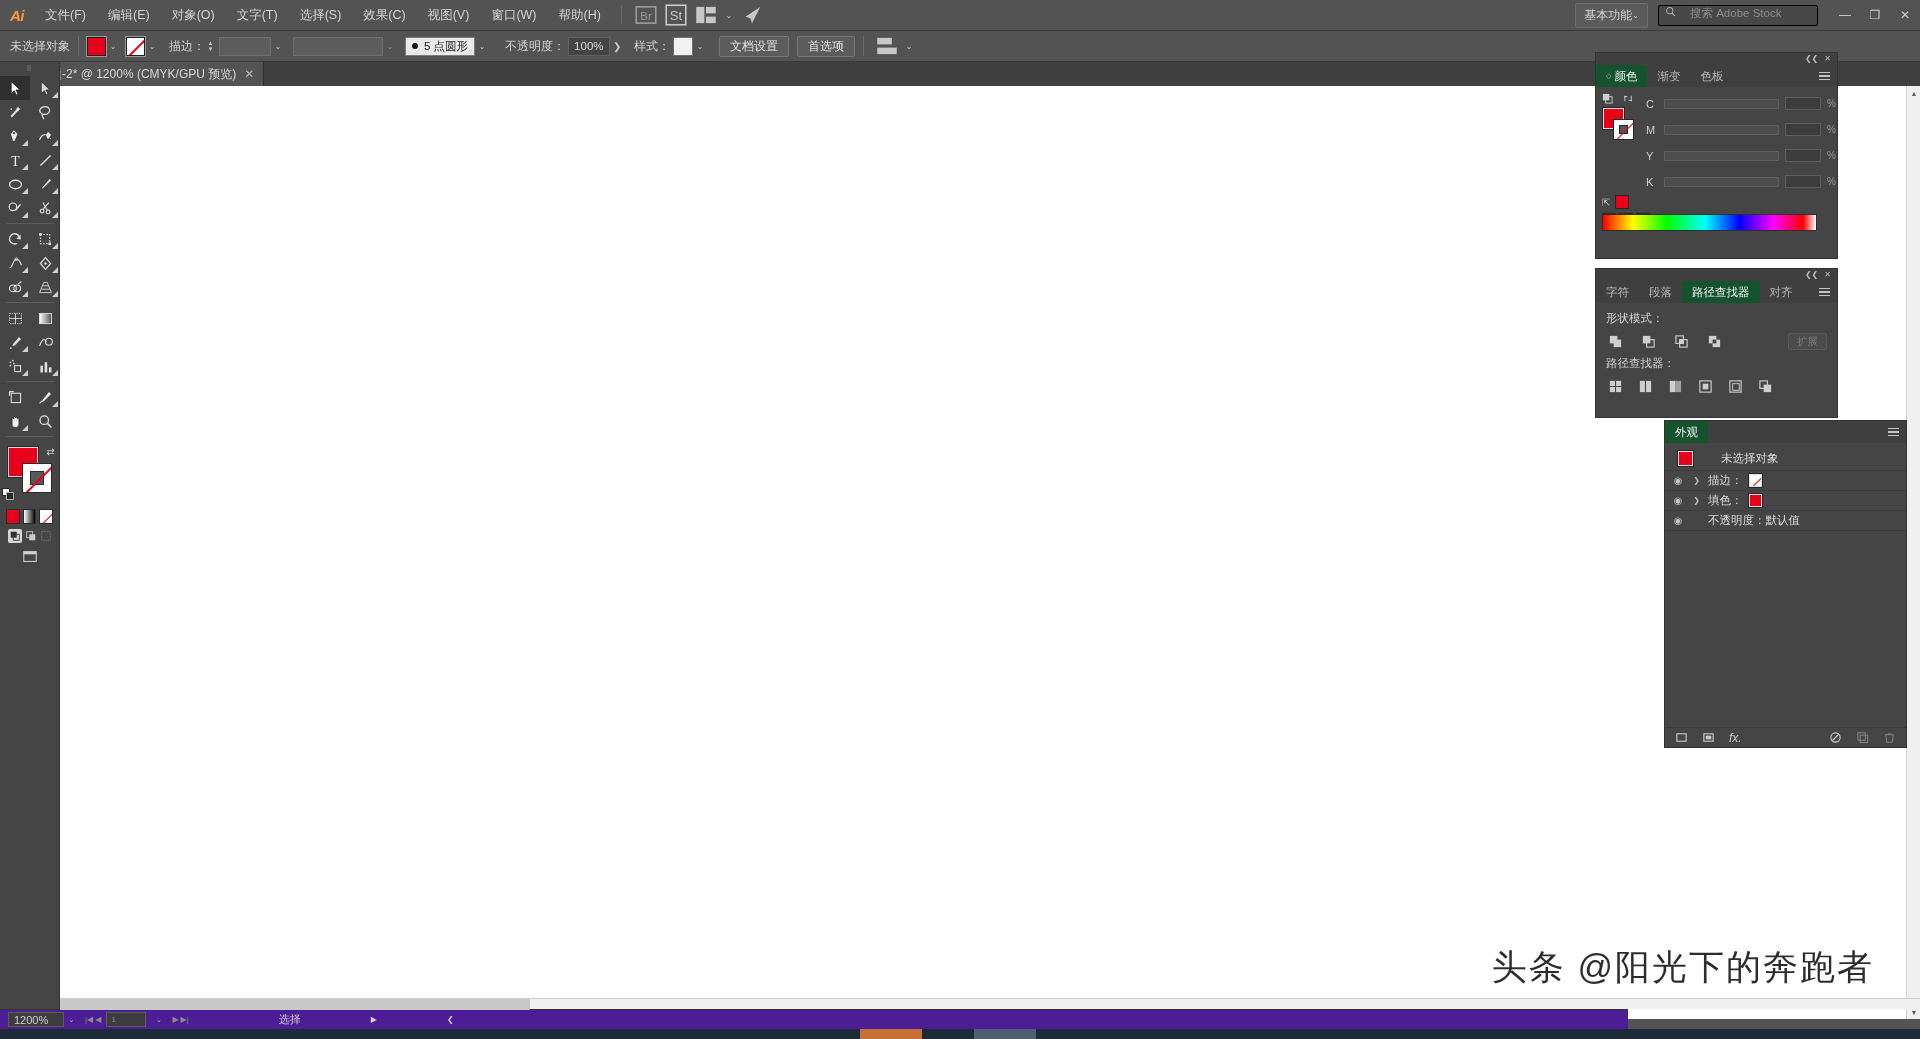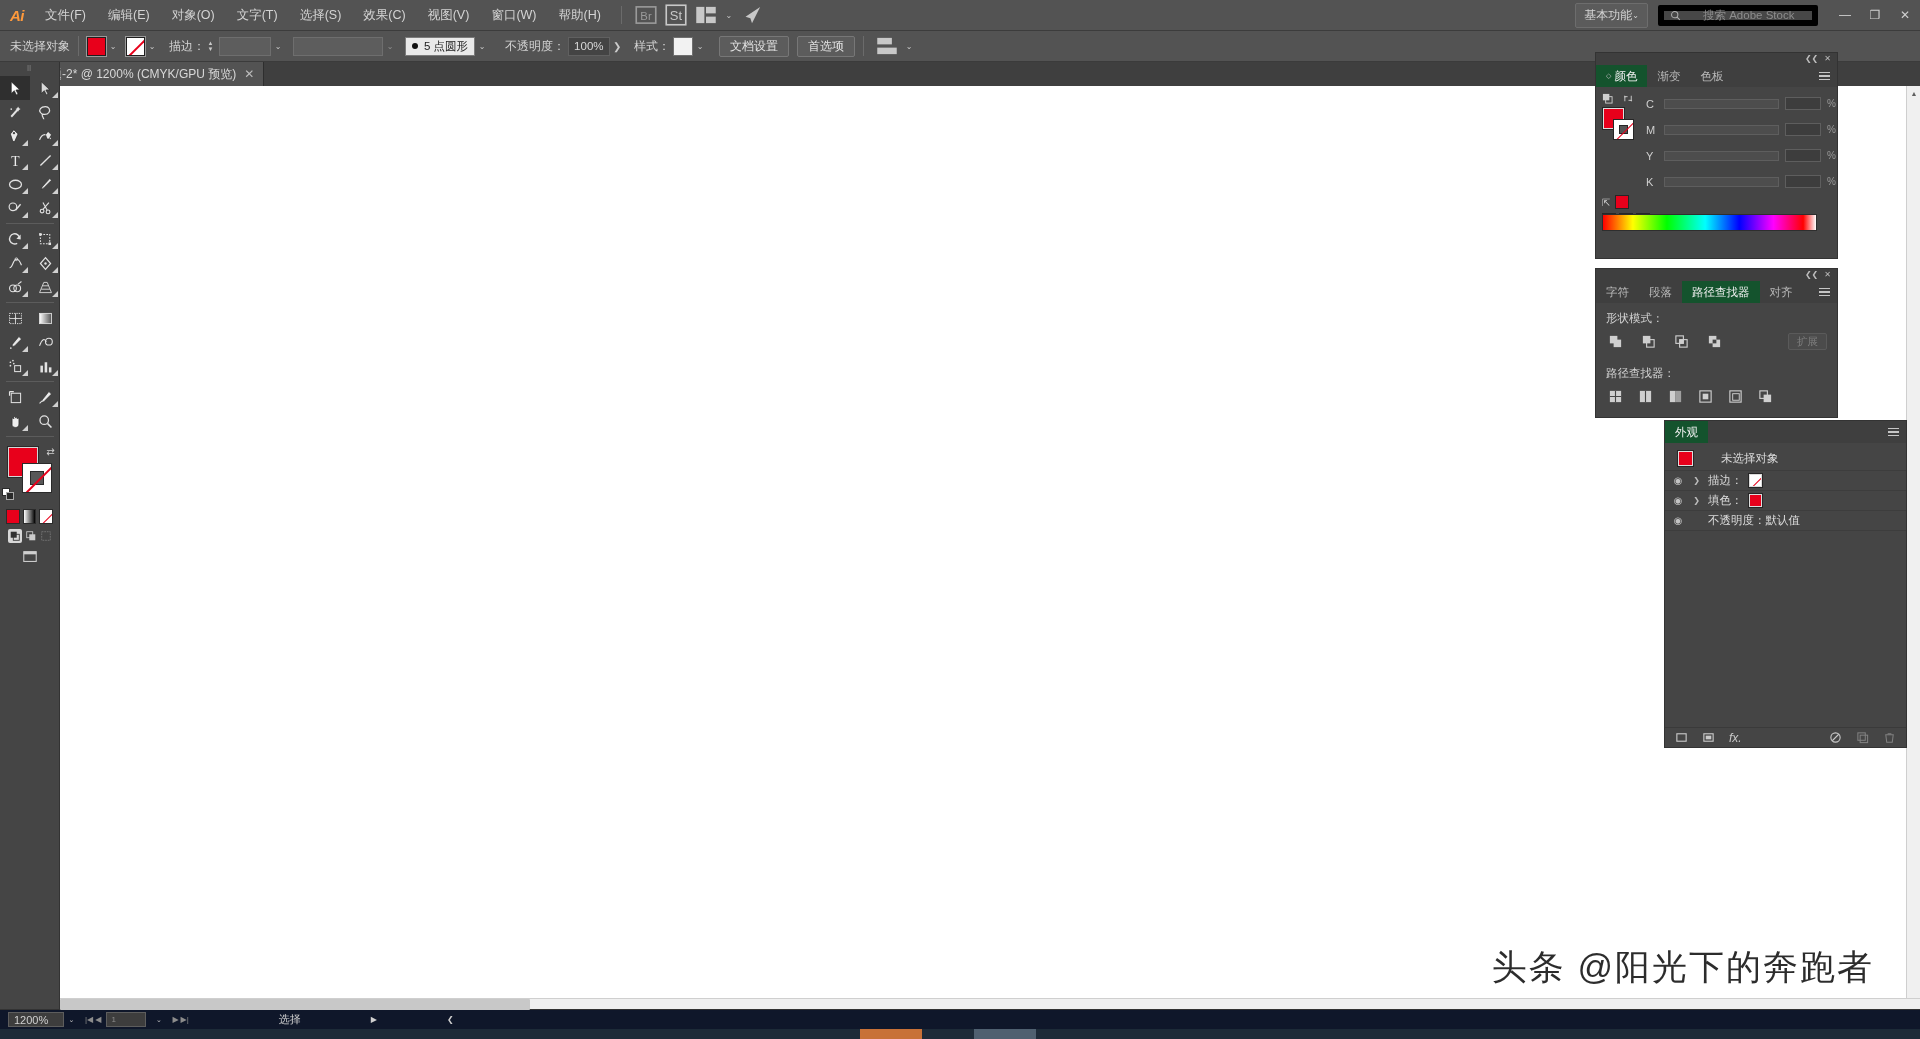--- a/index.html
+++ b/index.html
@@ -39,9 +39,9 @@
     background: #5b5b5b; margin-right: 10px;
   }
   .search-box {
-    display: flex; align-items: center; gap: 22px;
+    display: flex; align-items: flex-start; gap: 14px;
     width: 160px; height: 21px; background: #474747;
-    border: 6px solid #000000; border-radius: 2px; padding: 0 6px;
+    border: 1px solid #000000; border-radius: 2px; padding: 0 6px;
     font-size: 11.5px; color: #8d8d8d; margin-right: 12px;
   }
   .wctl {

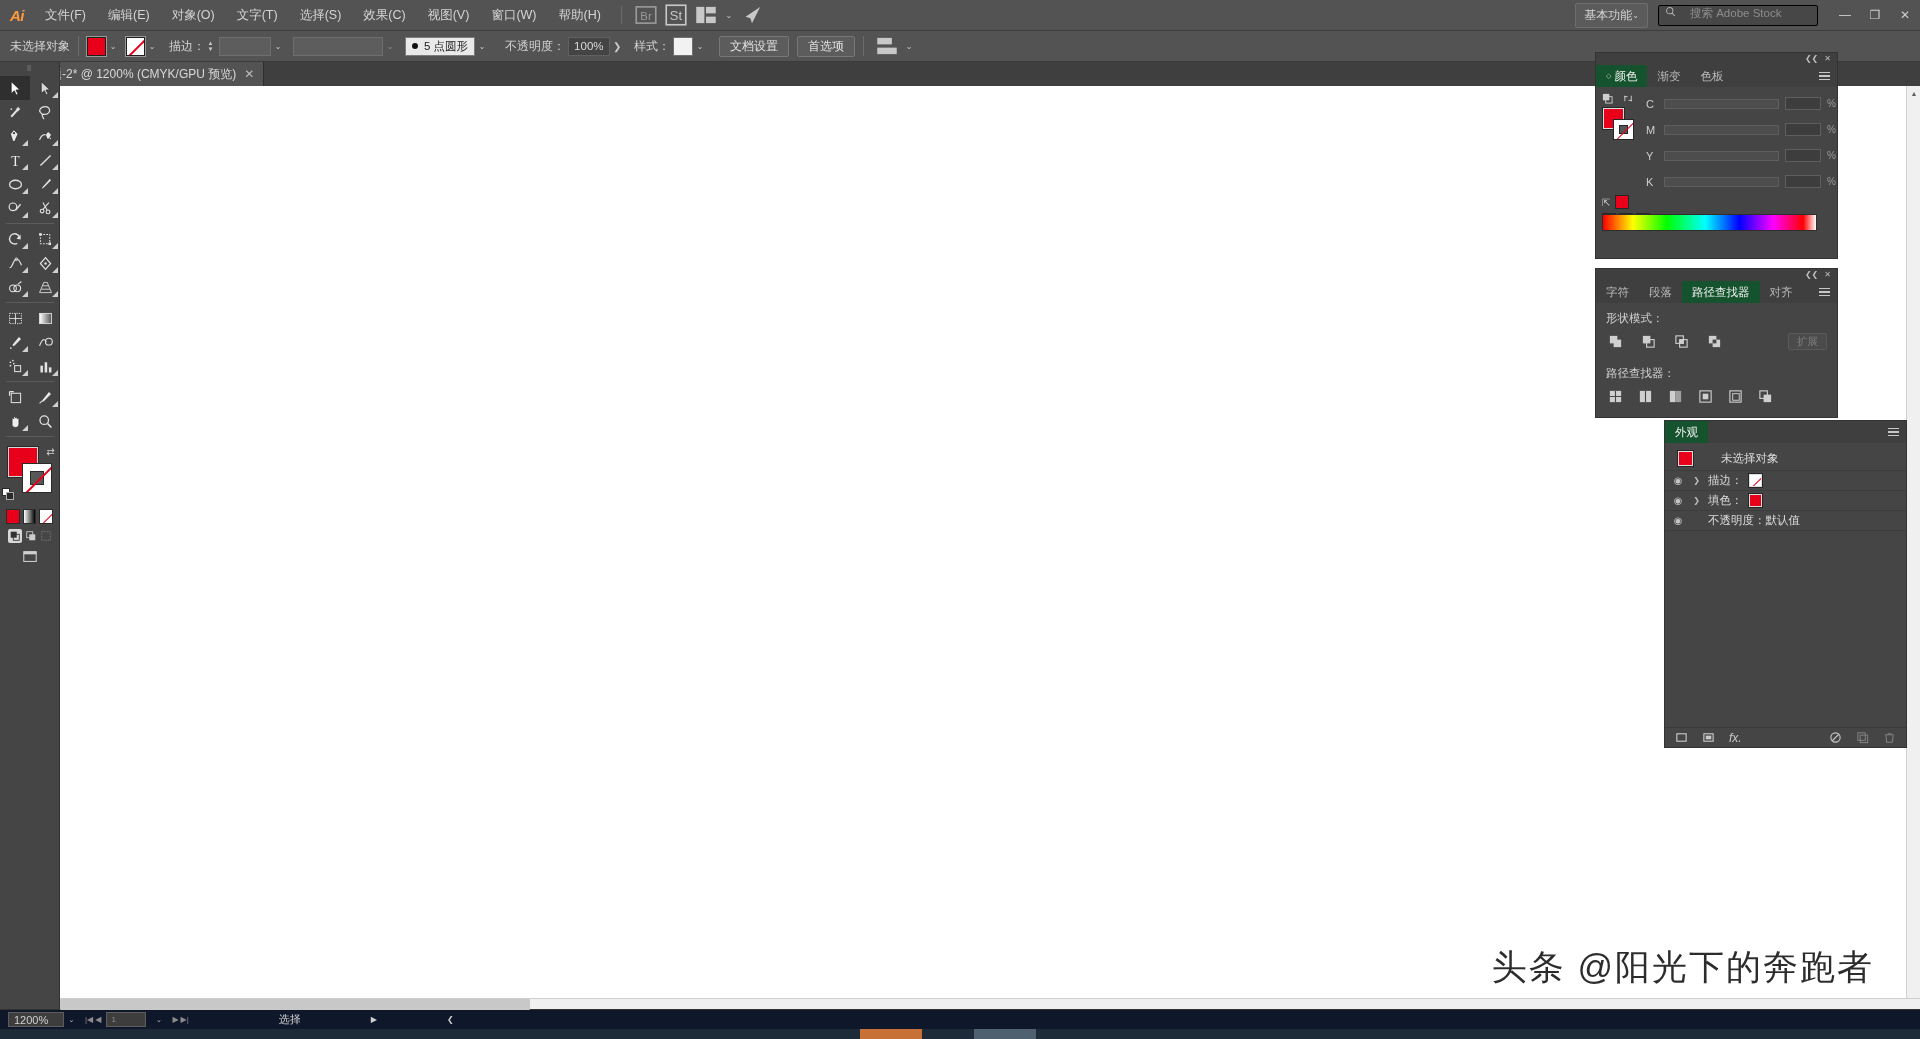--- a/index.html
+++ b/index.html
@@ -291,7 +291,7 @@
   
   .pf-body { padding: 8px 10px 10px 10px; }
   .pf-title { font-size: 11.5px; color: #d2d2d2; margin-bottom: 7px; }
-  .pf-row { display: flex; align-items: center; gap: 14px; margin-bottom: 16px; }
+  .pf-row { display: flex; align-items: center; gap: 14px; margin-bottom: 6px; }
   .pf-btn {
     width: 19px; height: 17px; display: flex; align-items: center; justify-content: center;
   }

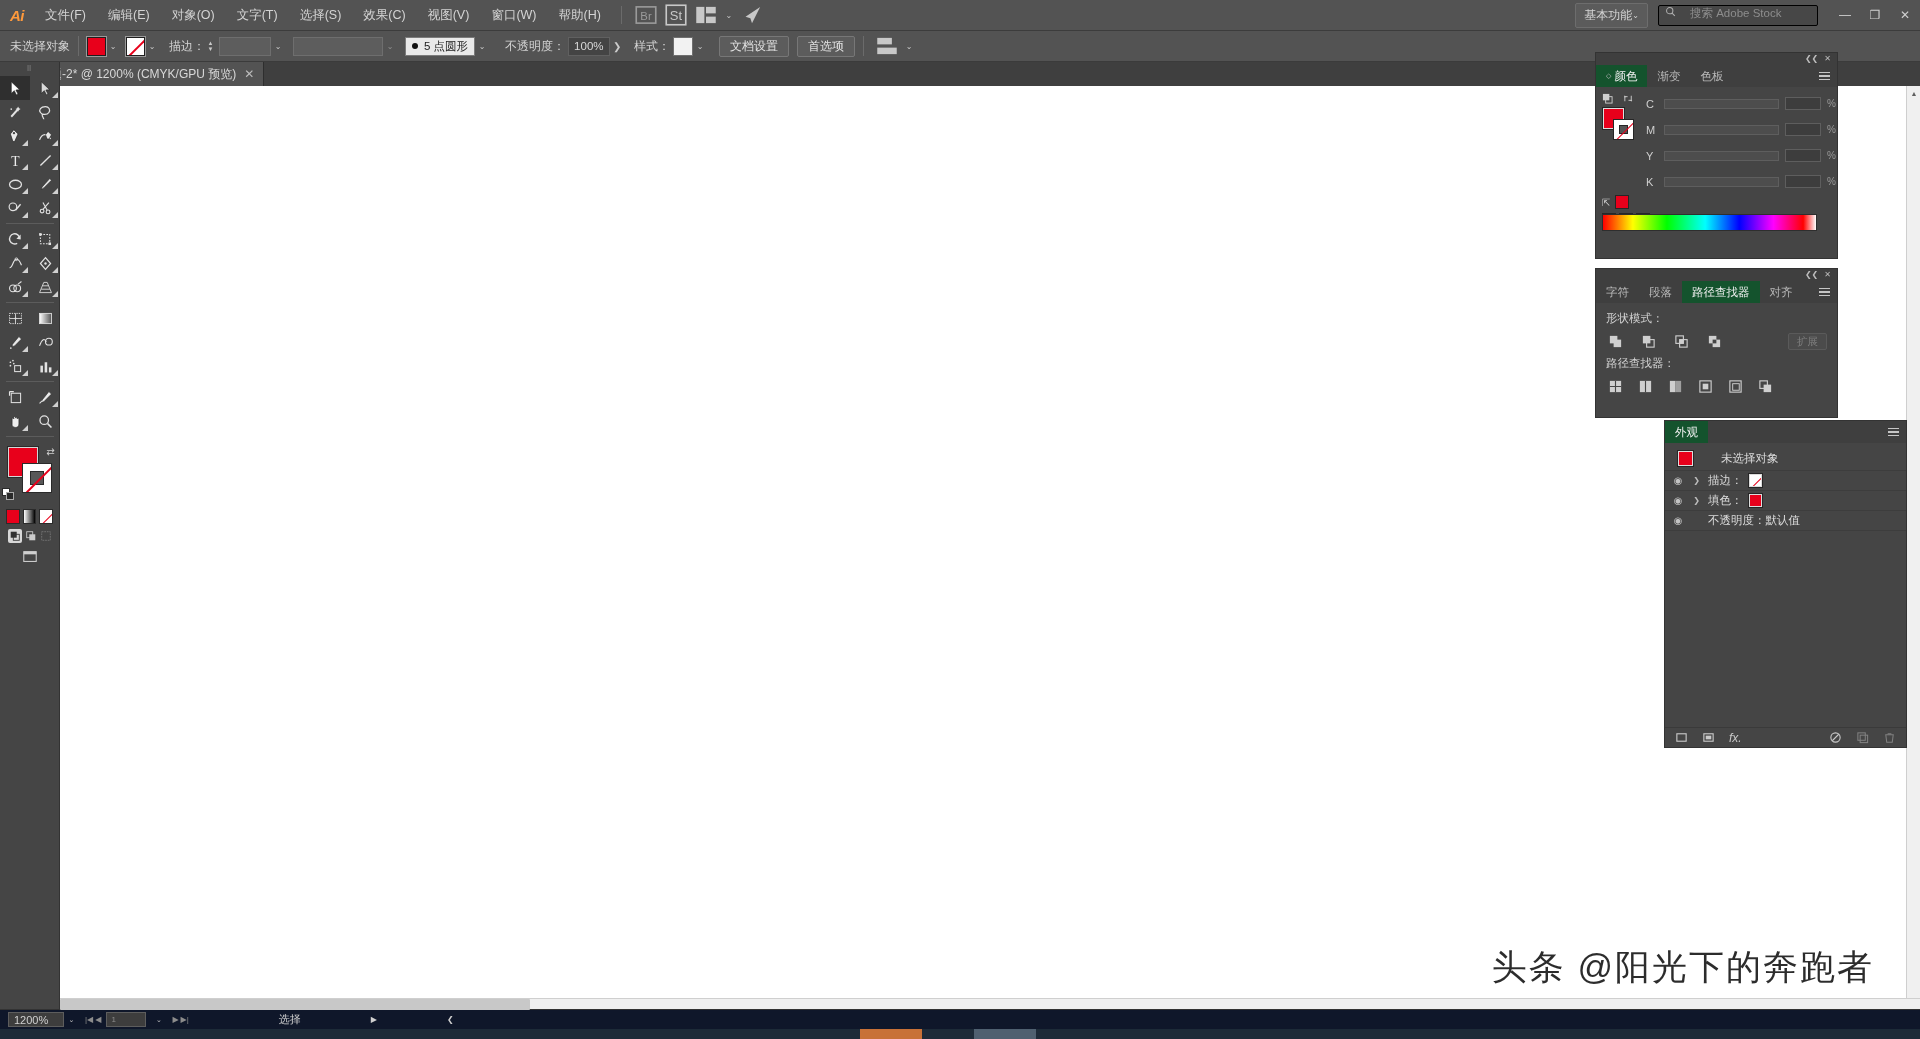--- a/index.html
+++ b/index.html
@@ -331,8 +331,8 @@
 
   
   .statusbar {
-    position: absolute; left: 0; bottom: 10px; width: 1920px; height: 20px;
-    background: #0f172a; display: flex; align-items: center;
+    position: absolute; left: 0; bottom: 10px; width: 1628px; height: 20px;
+    background: #4c1d95; display: flex; align-items: center;
     border-top: 1px solid #333; font-size: 11px; color: #d0d0d0;
   }
   .sb-zoom {

